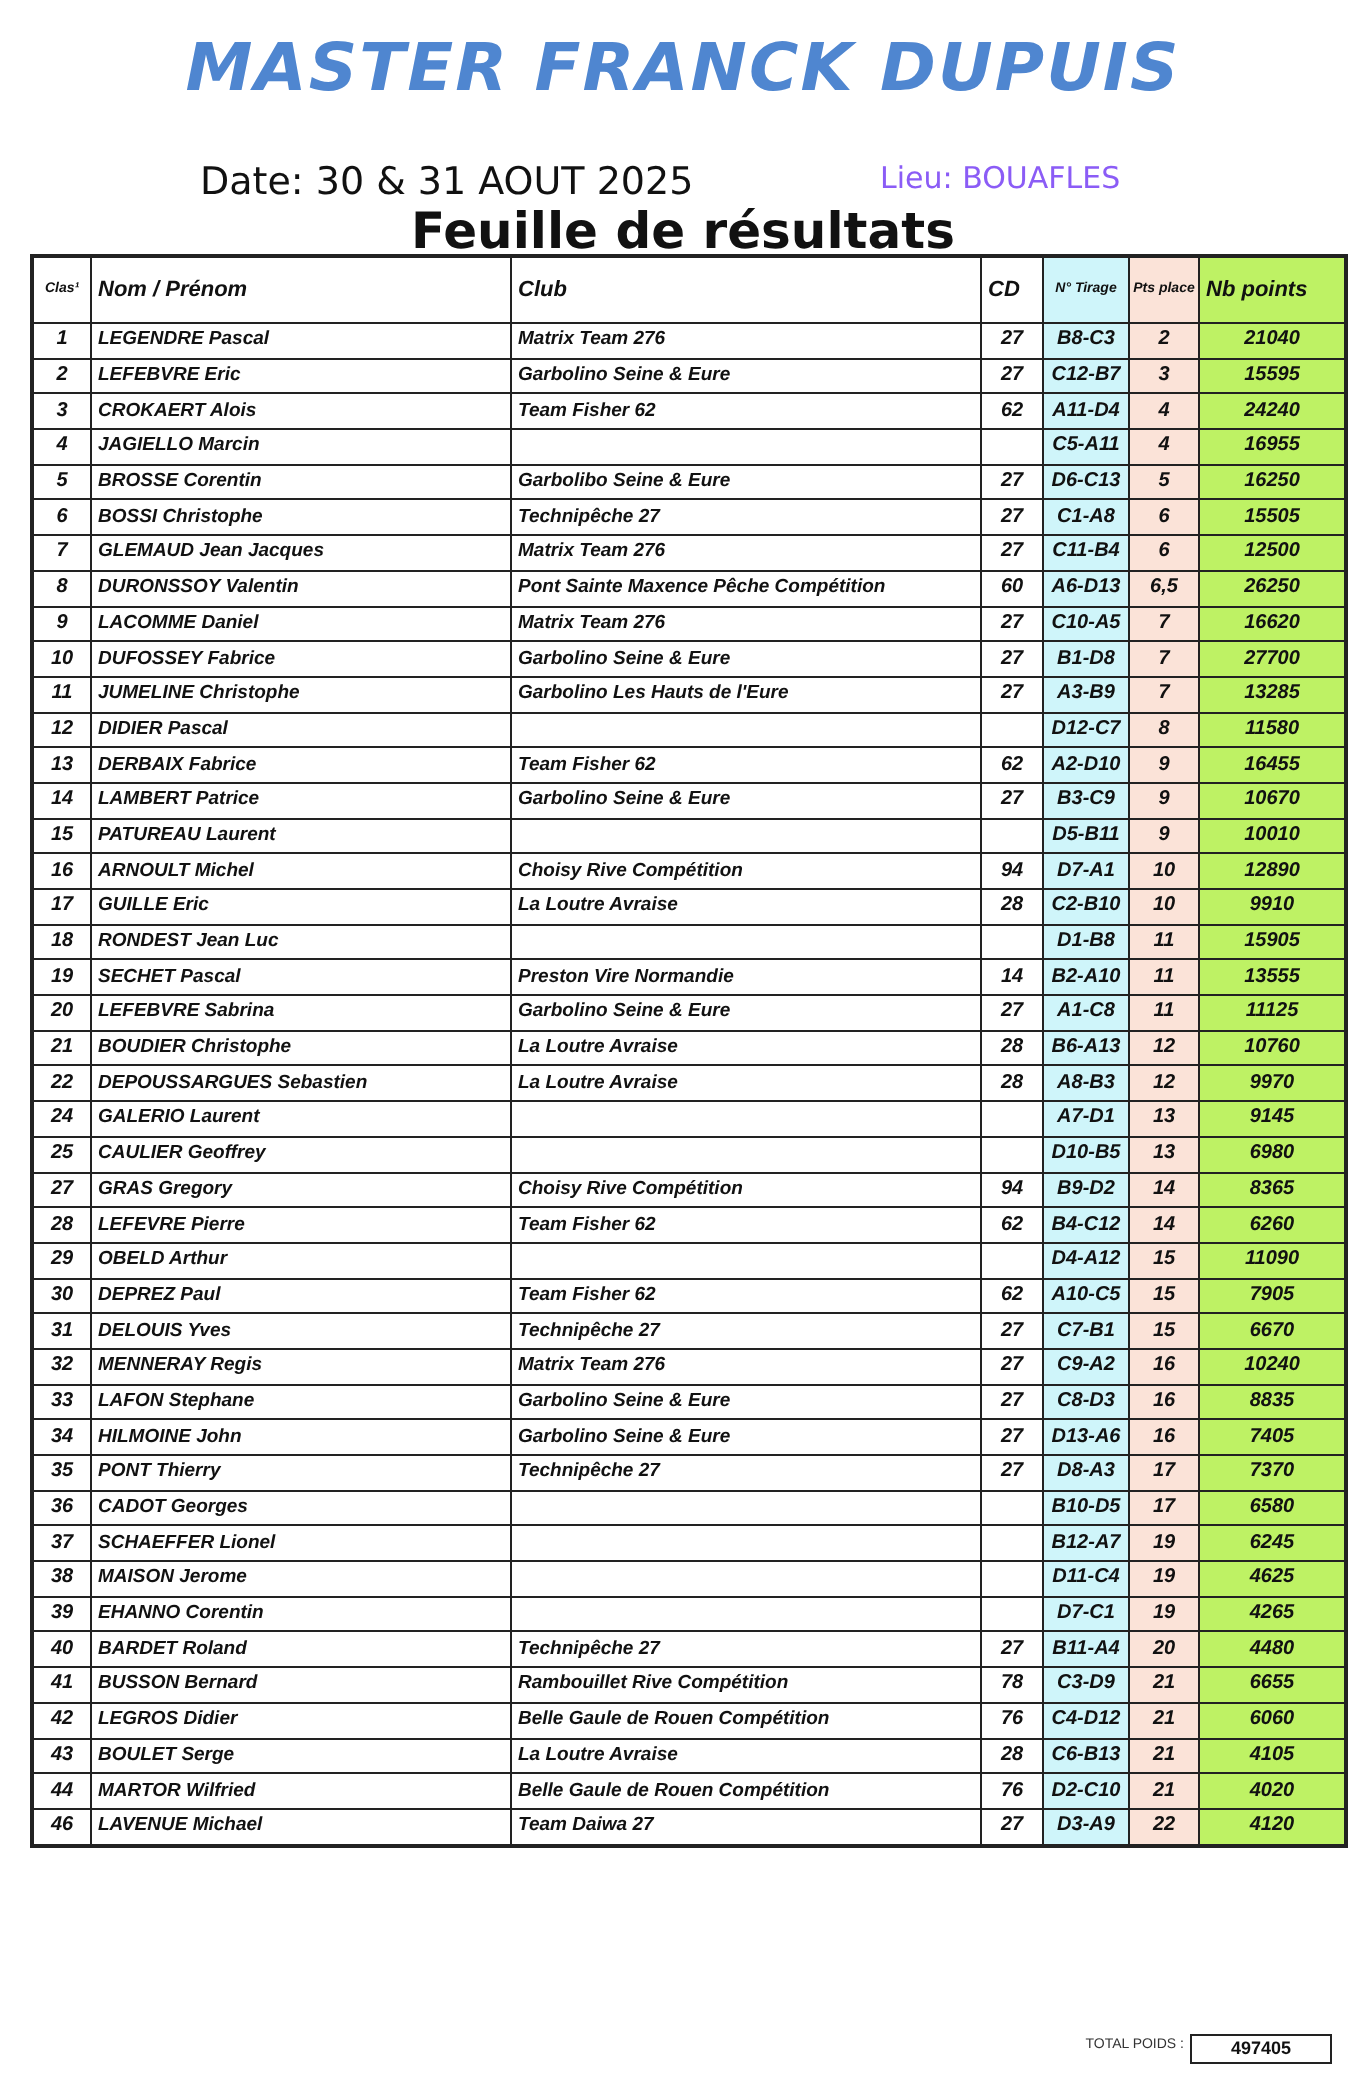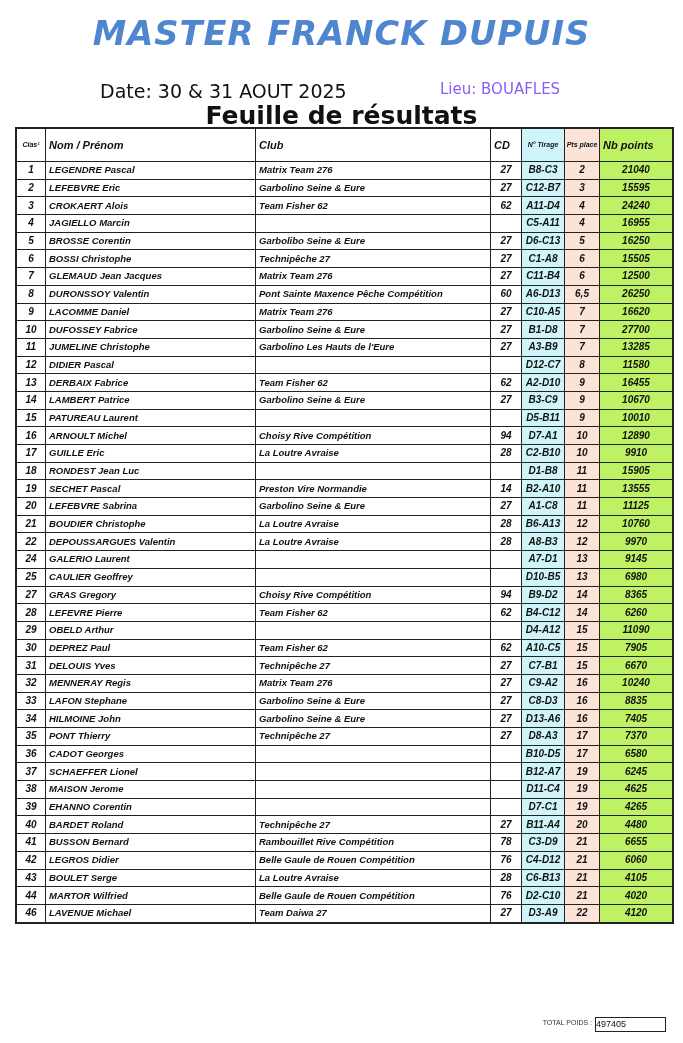--- a/index.html
+++ b/index.html
@@ -250,7 +250,7 @@
       </tr>
       <tr>
         <td class="c-clas">22</td>
-        <td class="c-nom">DEPOUSSARGUES Valentin</td>
+        <td class="c-nom">DEPOUSSARGUES Sebastien</td>
         <td class="c-club">La Loutre Avraise</td>
         <td class="c-cd">28</td>
         <td class="c-tir">A8-B3</td>

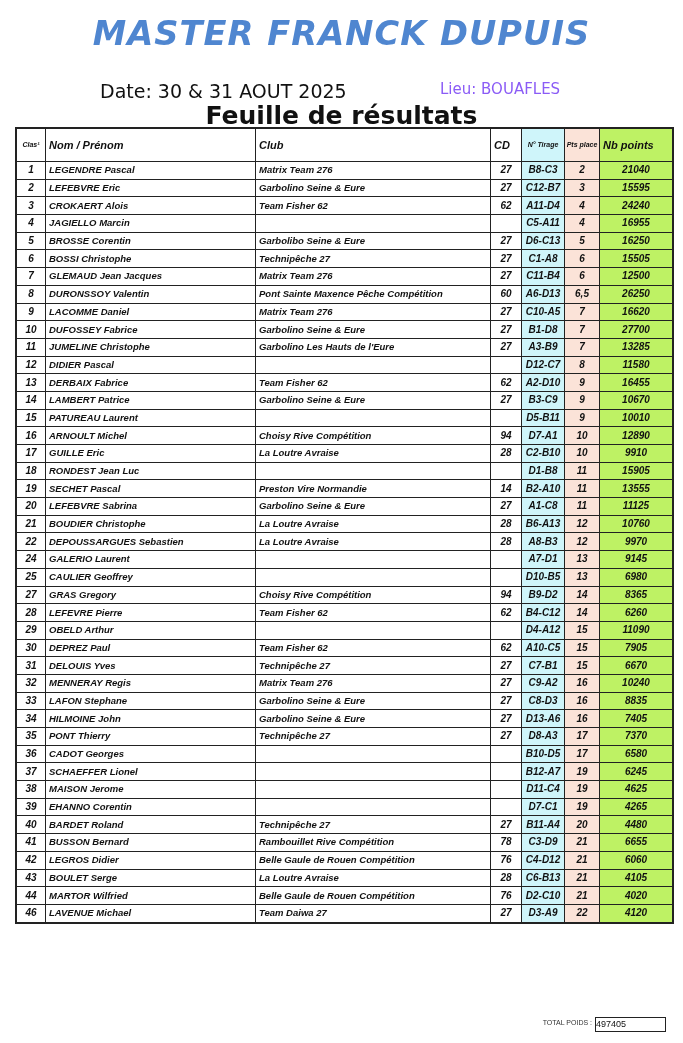--- a/index.html
+++ b/index.html
@@ -36,7 +36,7 @@
   th.c-pts { line-height: 9px; }
   table.results td.c-nom, table.results td.c-club { font-size: 9.5px; }
   .total-label { position: absolute; left: 510px; top: 1019px; width: 82px; text-align: right; font-size: 7px; color: #333; font-family: "Liberation Sans", sans-serif; }
-  .total-value { position: absolute; left: 595px; top: 1017px; width: 69px; height: 13px; border: 1.5px solid #222; text-align: left; font-size: 9px; font-weight: normal; line-height: 13px; font-family: "Liberation Sans", sans-serif; }
+  .total-value { position: absolute; left: 595px; top: 1017px; width: 69px; height: 13px; border: 1.5px solid #222; text-align: center; font-size: 9px; font-weight: bold; line-height: 13px; font-family: "Liberation Sans", sans-serif; }
 </style>
 </head>
 <body>

